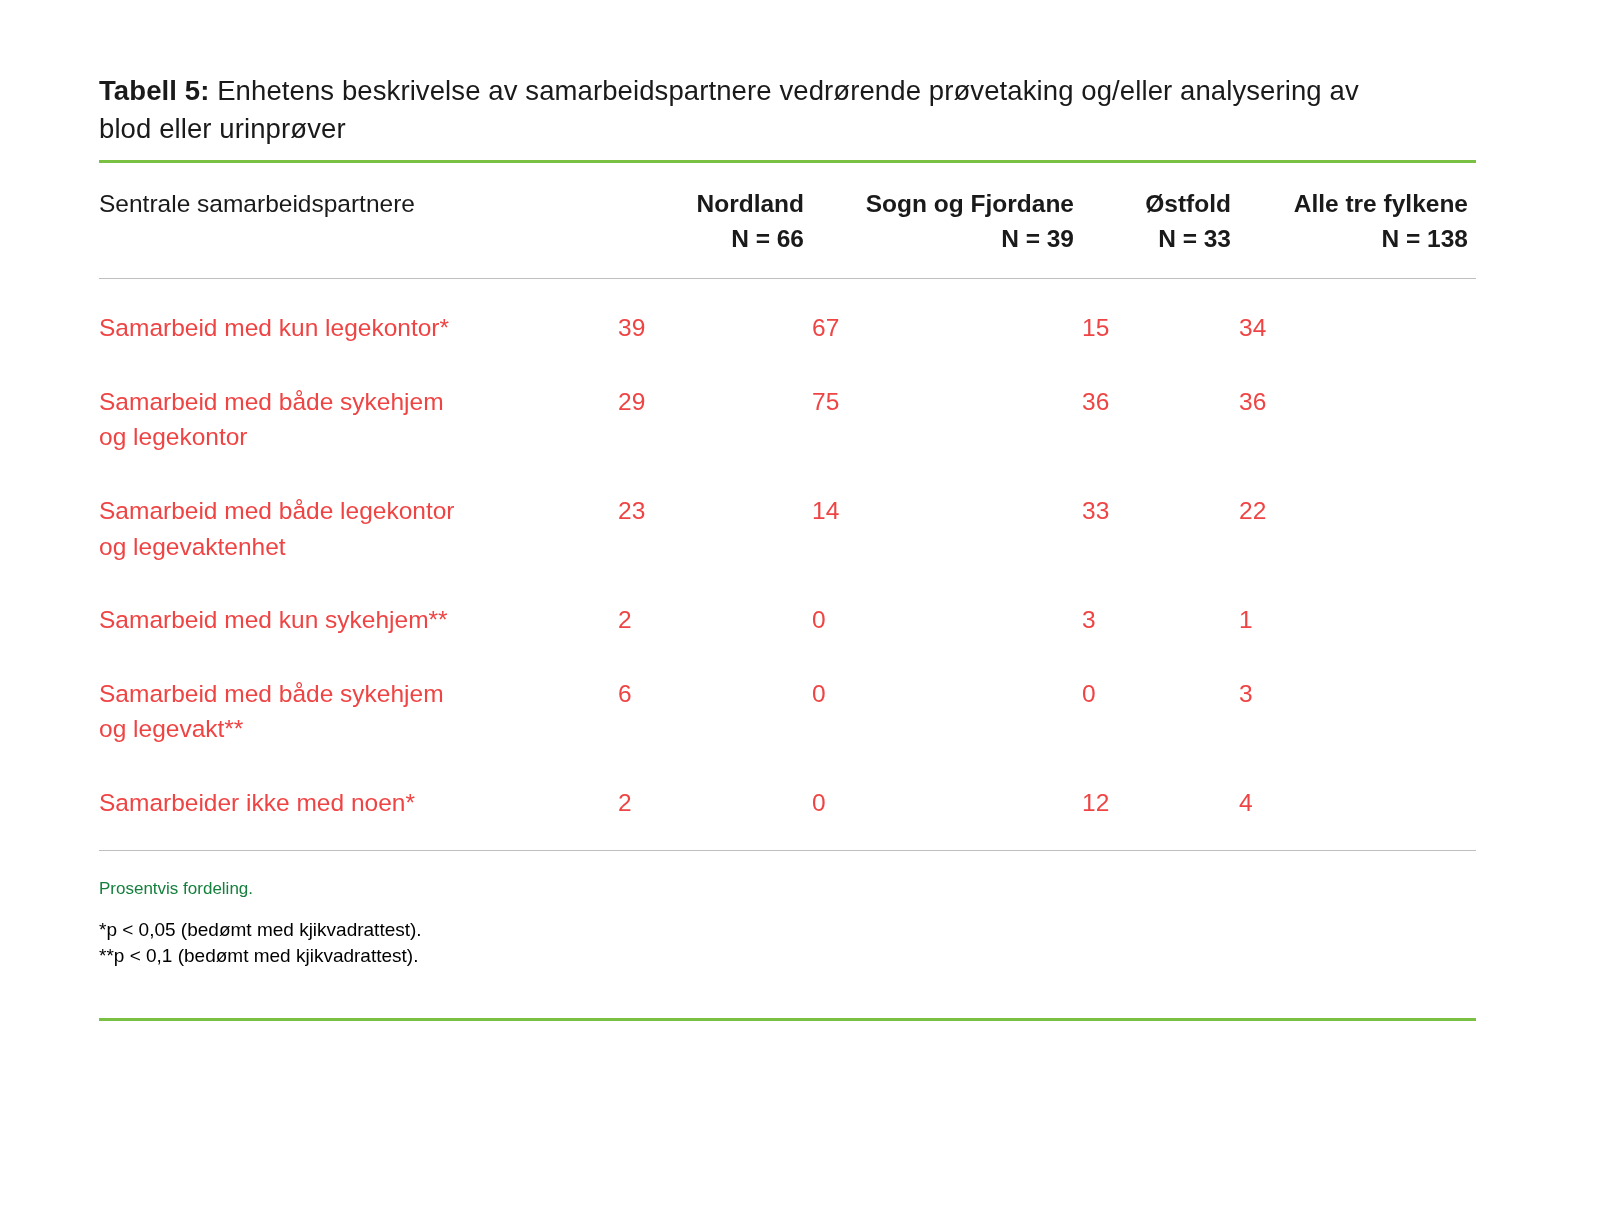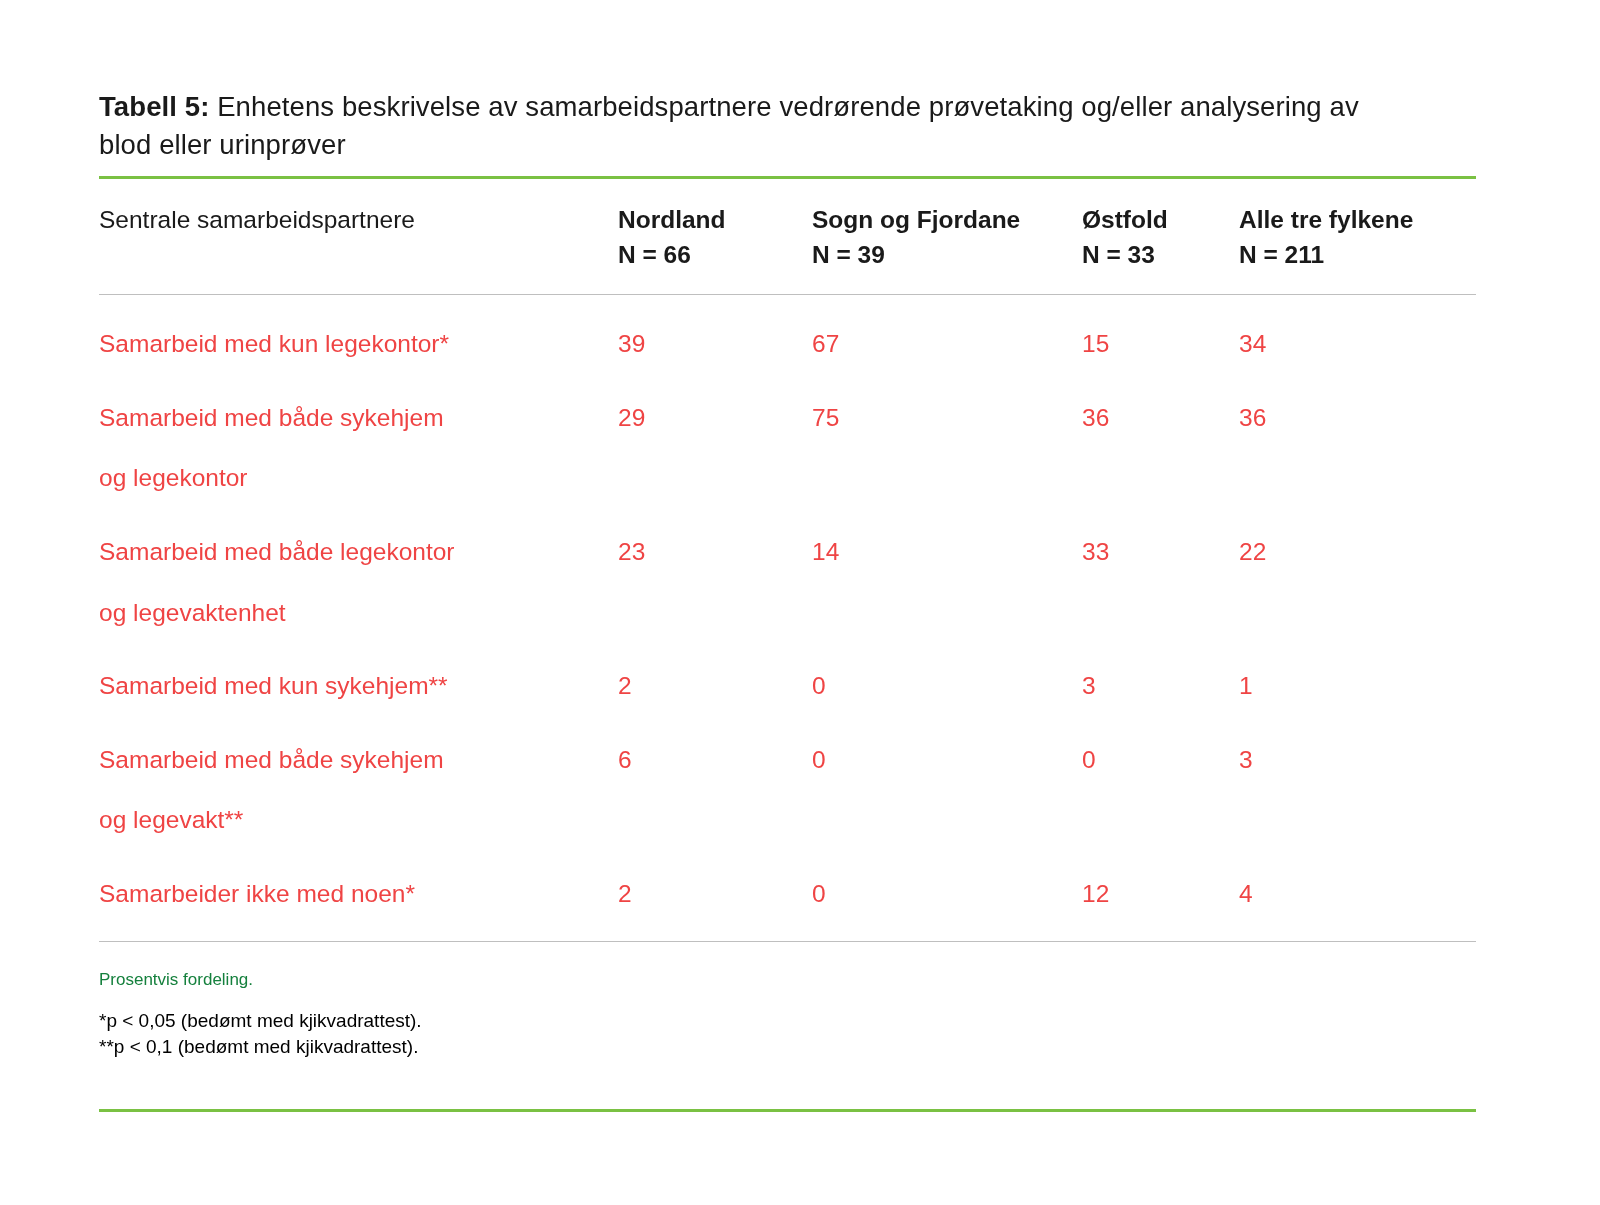--- a/index.html
+++ b/index.html
@@ -24,7 +24,7 @@
   .table-wrap {
     position: absolute;
     left: 99px;
-    top: 88px;
+    top: 72px;
     width: 1377px;
   }
 

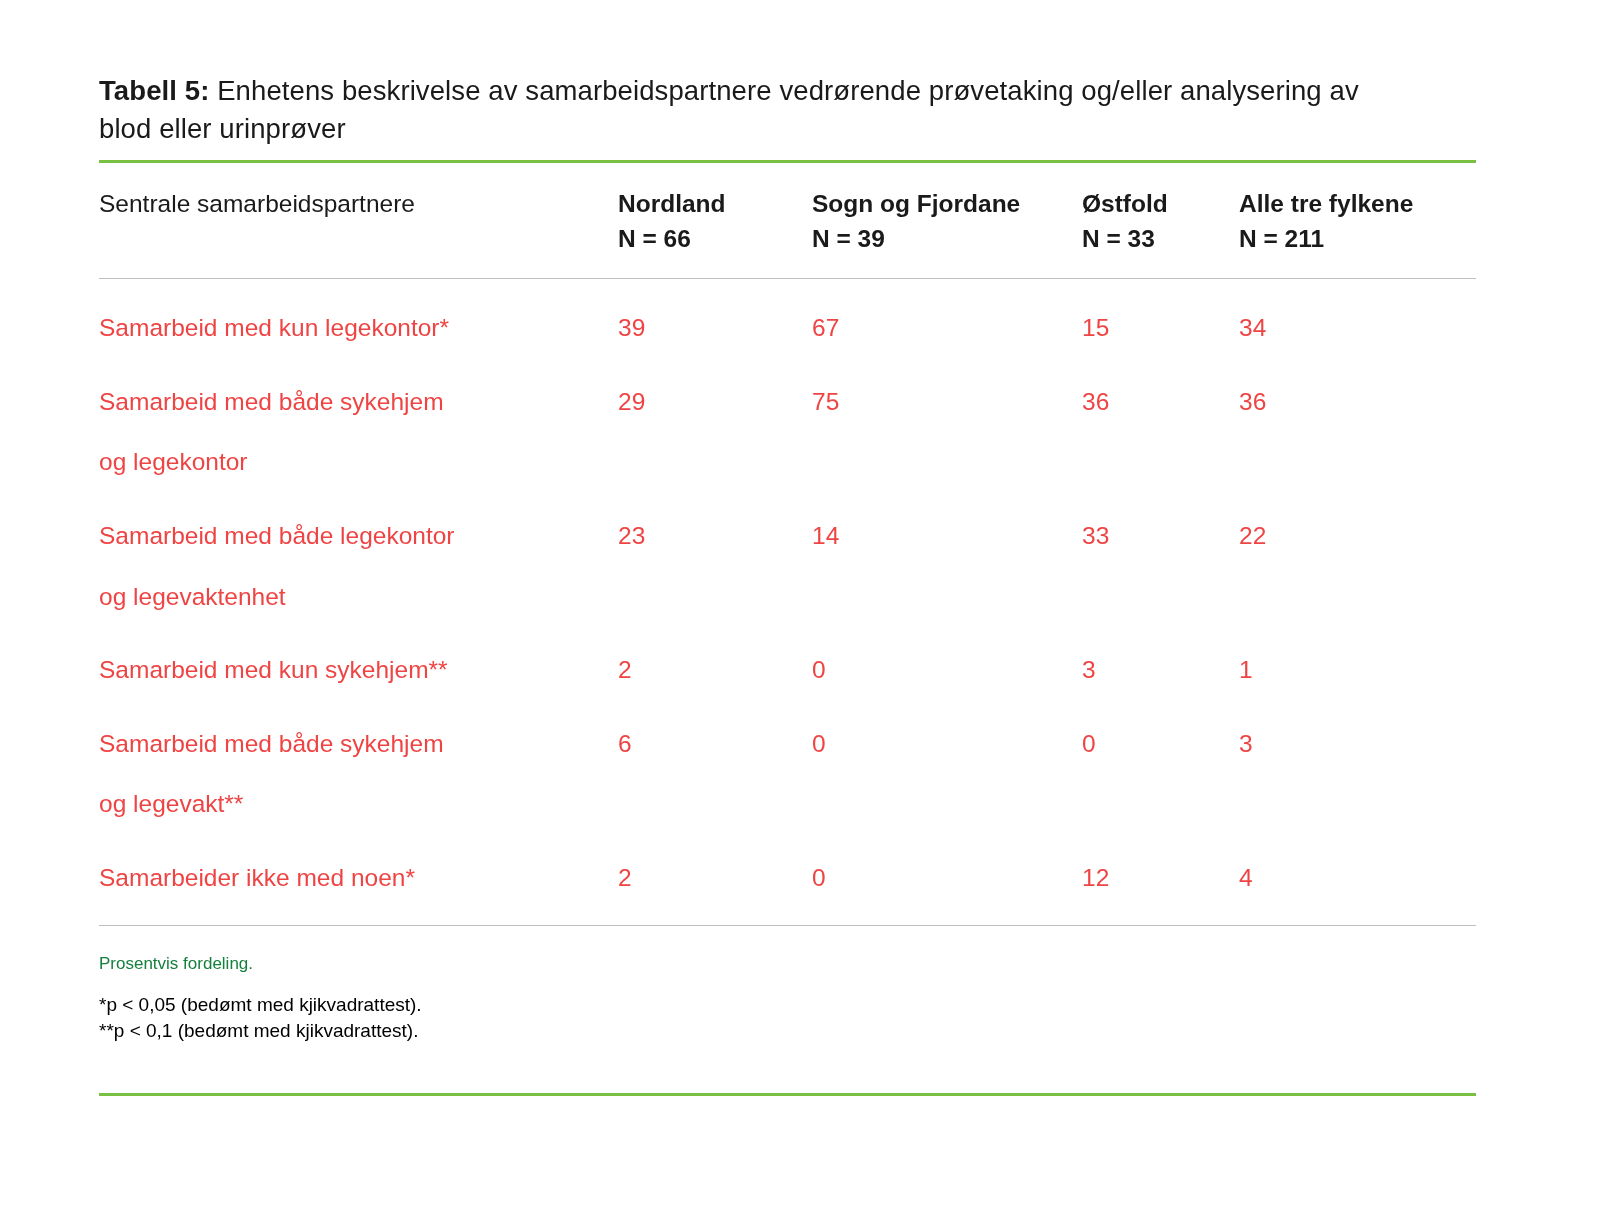--- a/index.html
+++ b/index.html
@@ -75,7 +75,7 @@
     color: #1a1a1a;
     margin-top: 40px;
   }
-  table.data th.strong { font-weight: bold; }
+  table.data th.strong { font-weight: bold; text-align: right; }
   table.data th .hl2 { display: block; }
 
   table.data td {

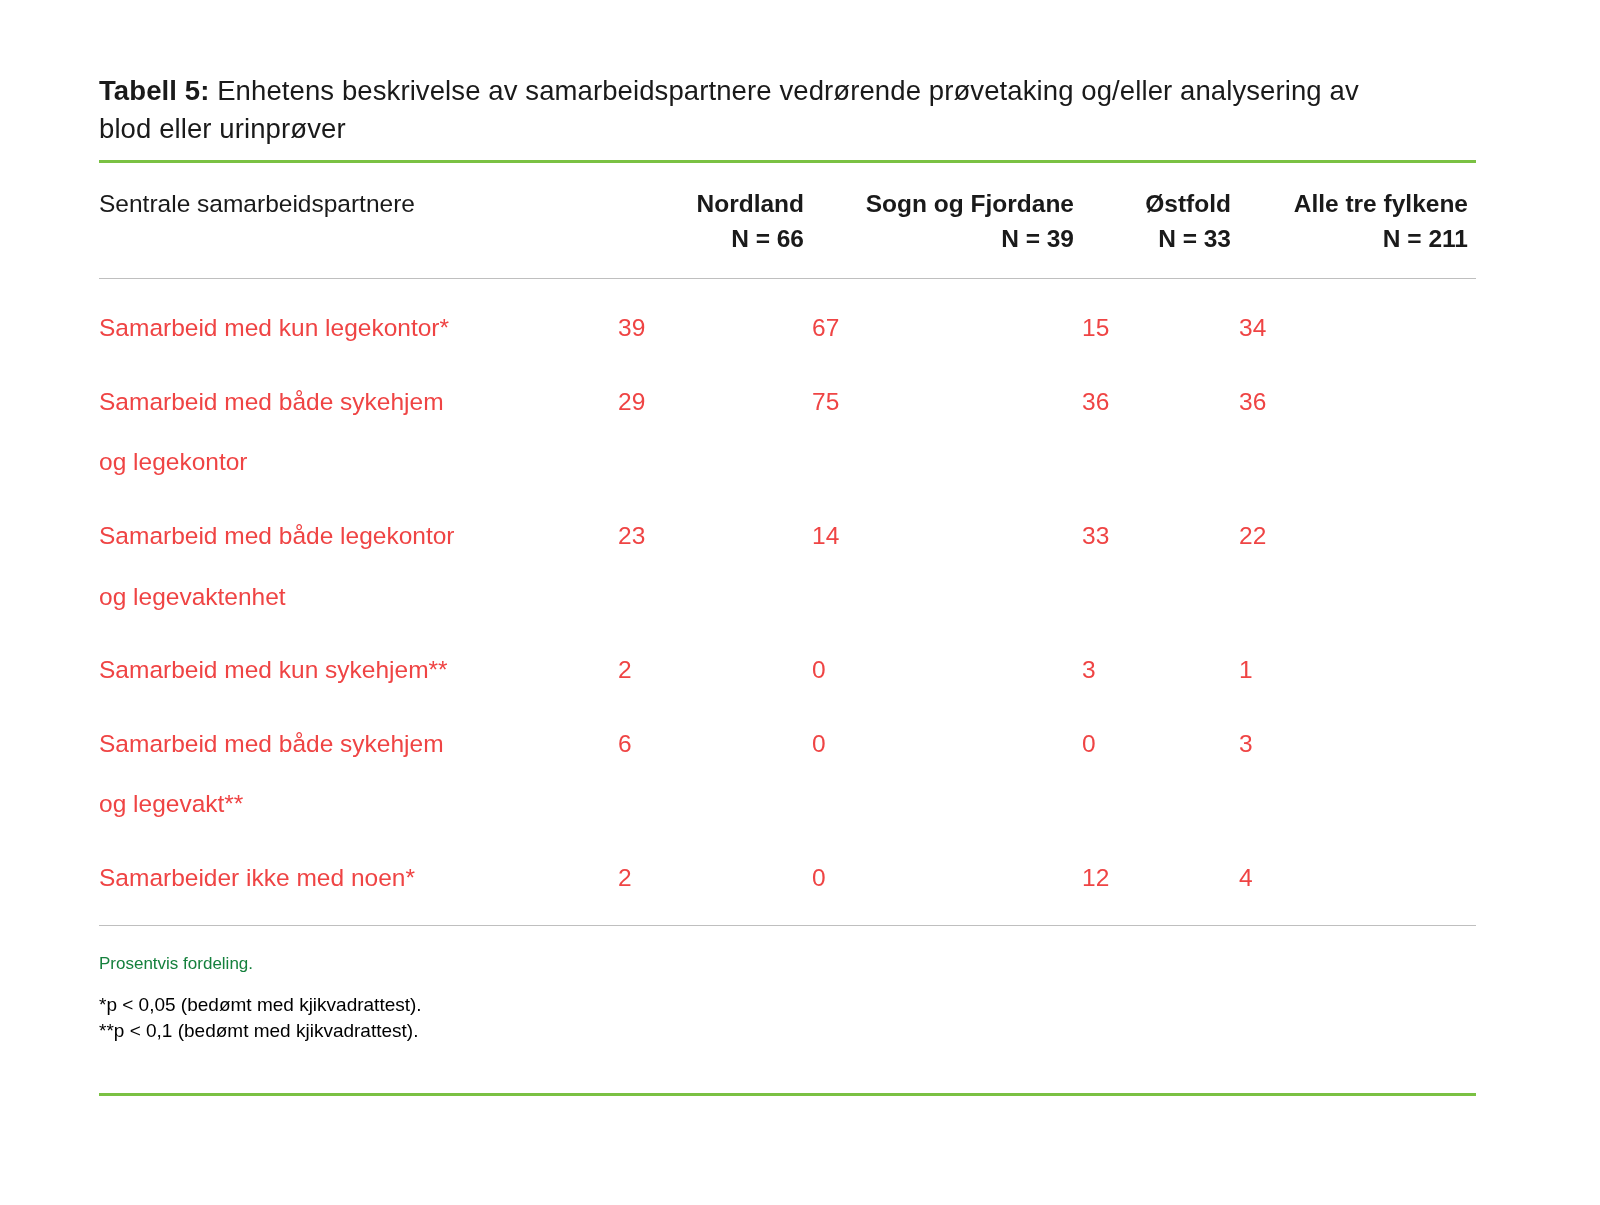--- a/index.html
+++ b/index.html
@@ -151,7 +151,7 @@
           </th>
           <th class="strong">
             <span>Alle tre fylkene</span>
-            <span class="hl2">N = 211</span>
+            <span class="hl2">N = 138</span>
           </th>
         </tr>
       </thead>

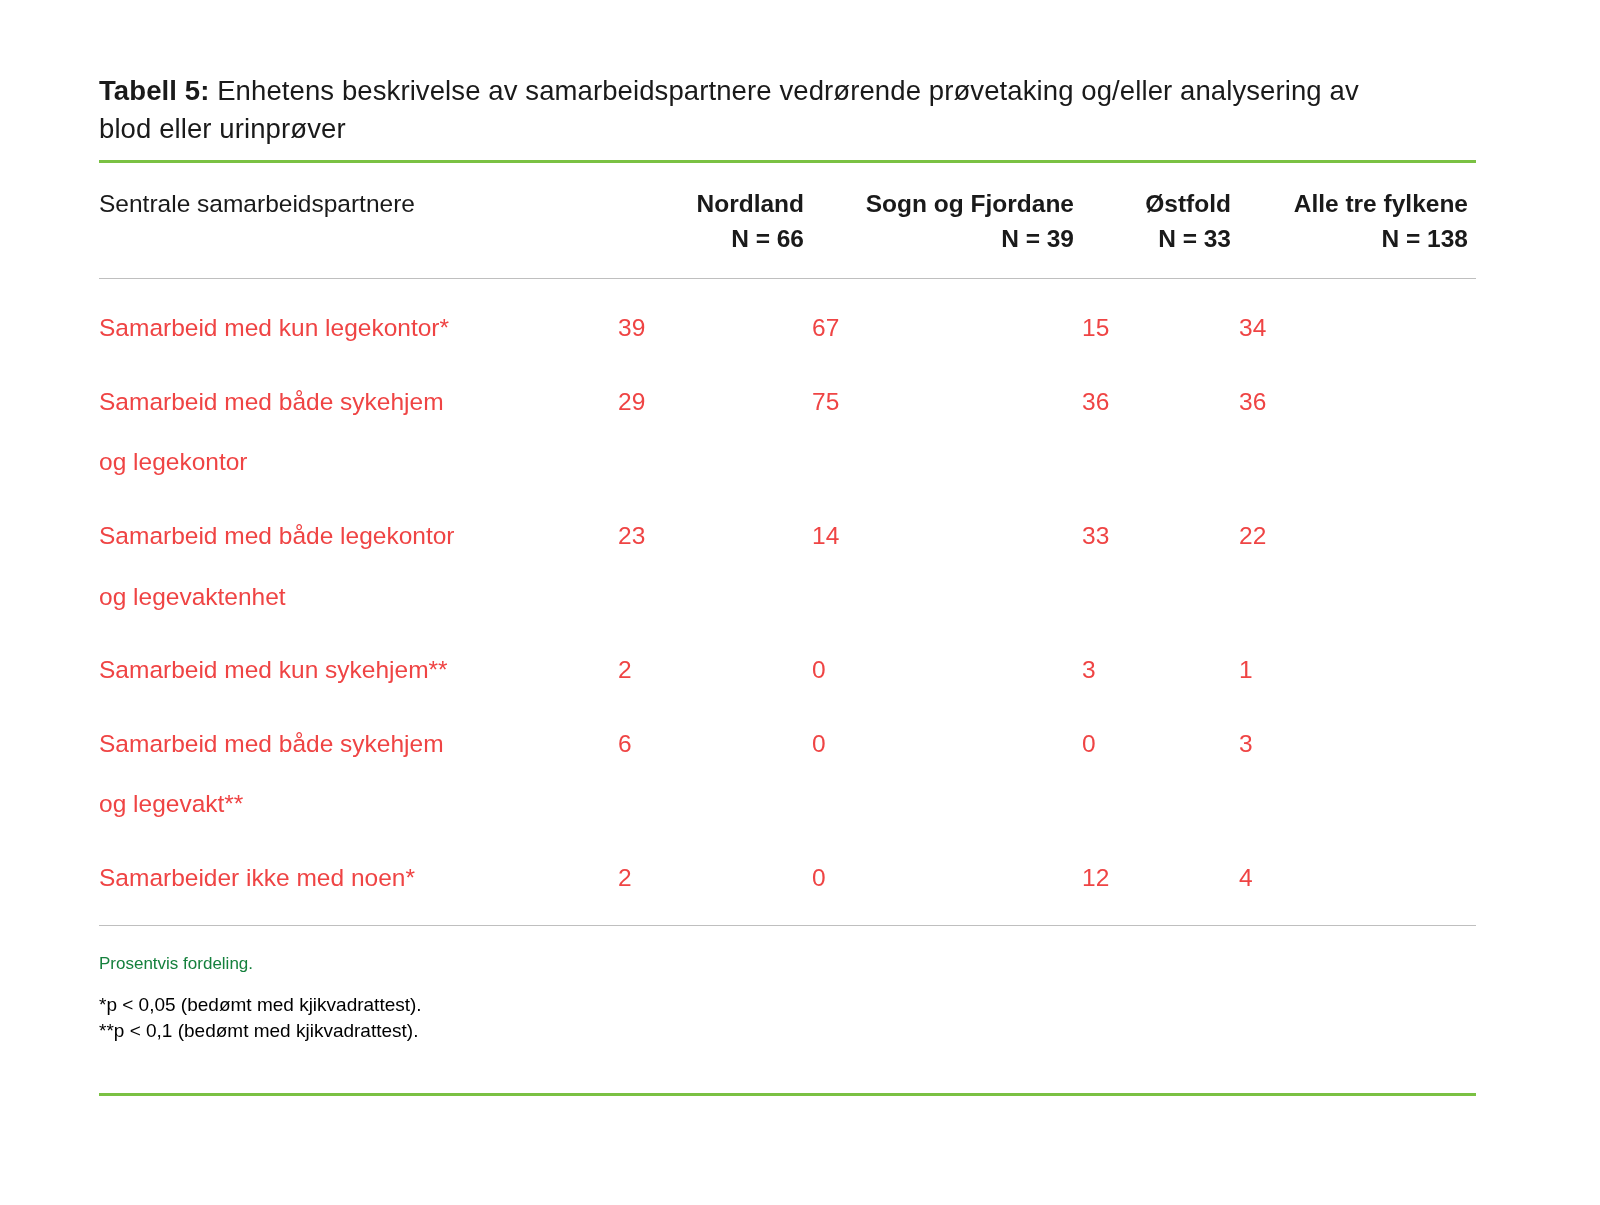--- a/index.html
+++ b/index.html
@@ -89,7 +89,7 @@
   table.data tbody tr:first-child td { padding-top: 31px; }
   table.data tbody tr:last-child td { padding-bottom: 30px; }
   td.rowlabel { padding-right: 18px; }
-  td.rowlabel .l2 { display: block; margin-top: 25px; }
+  td.rowlabel .l2 { display: block; }
 
   
   .notes {

